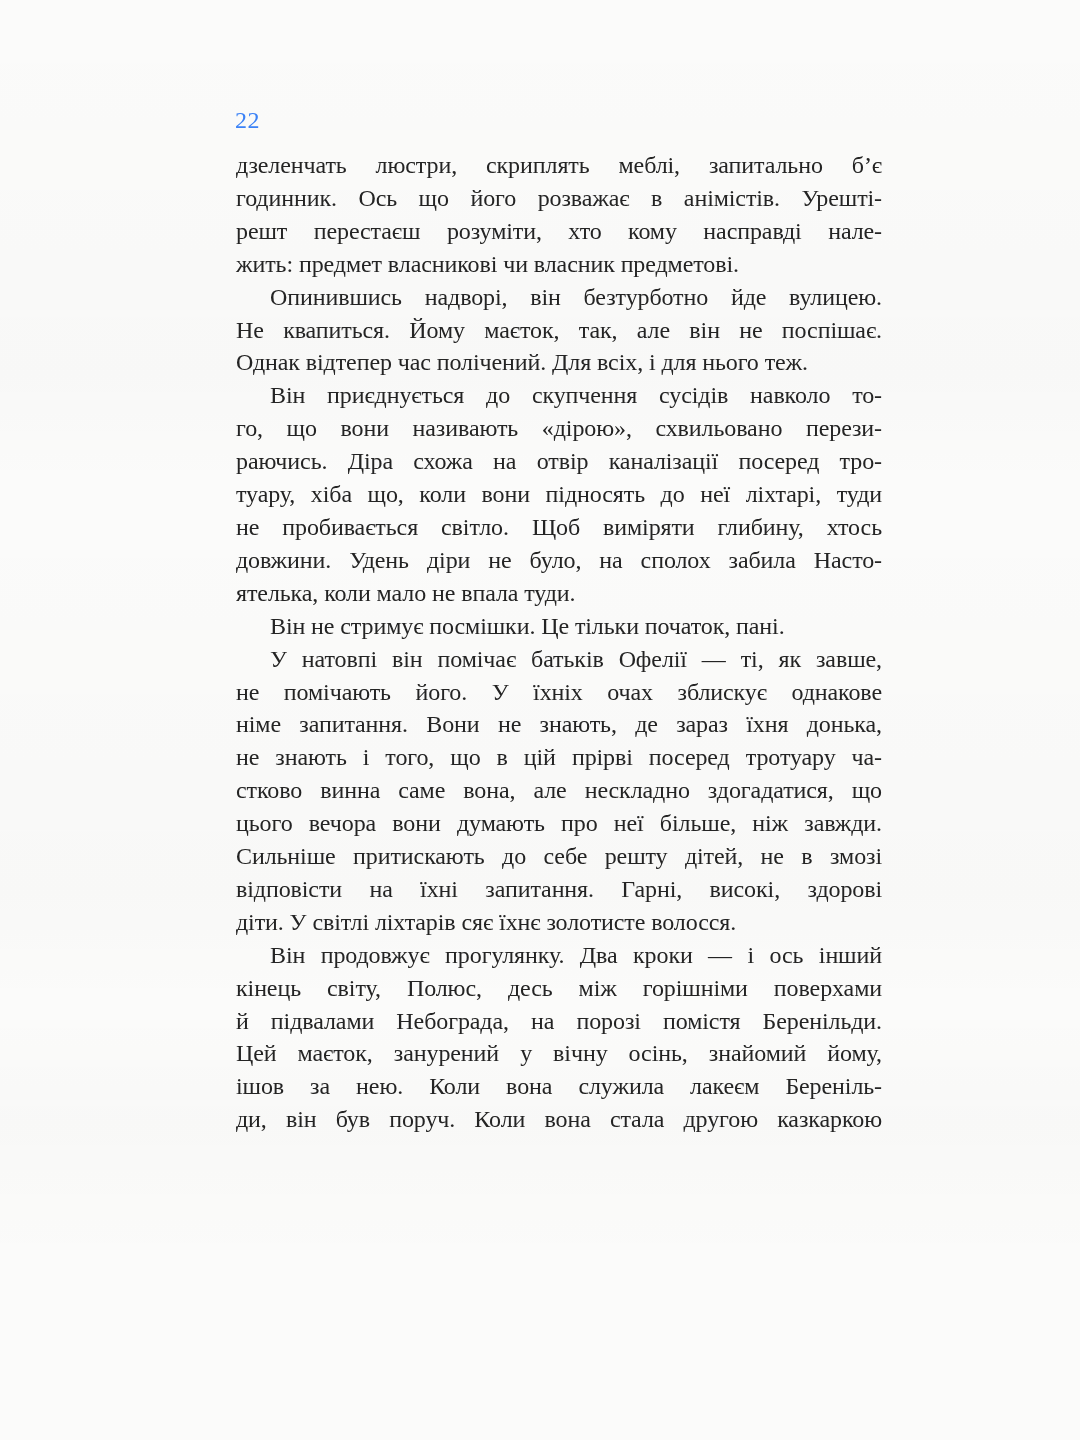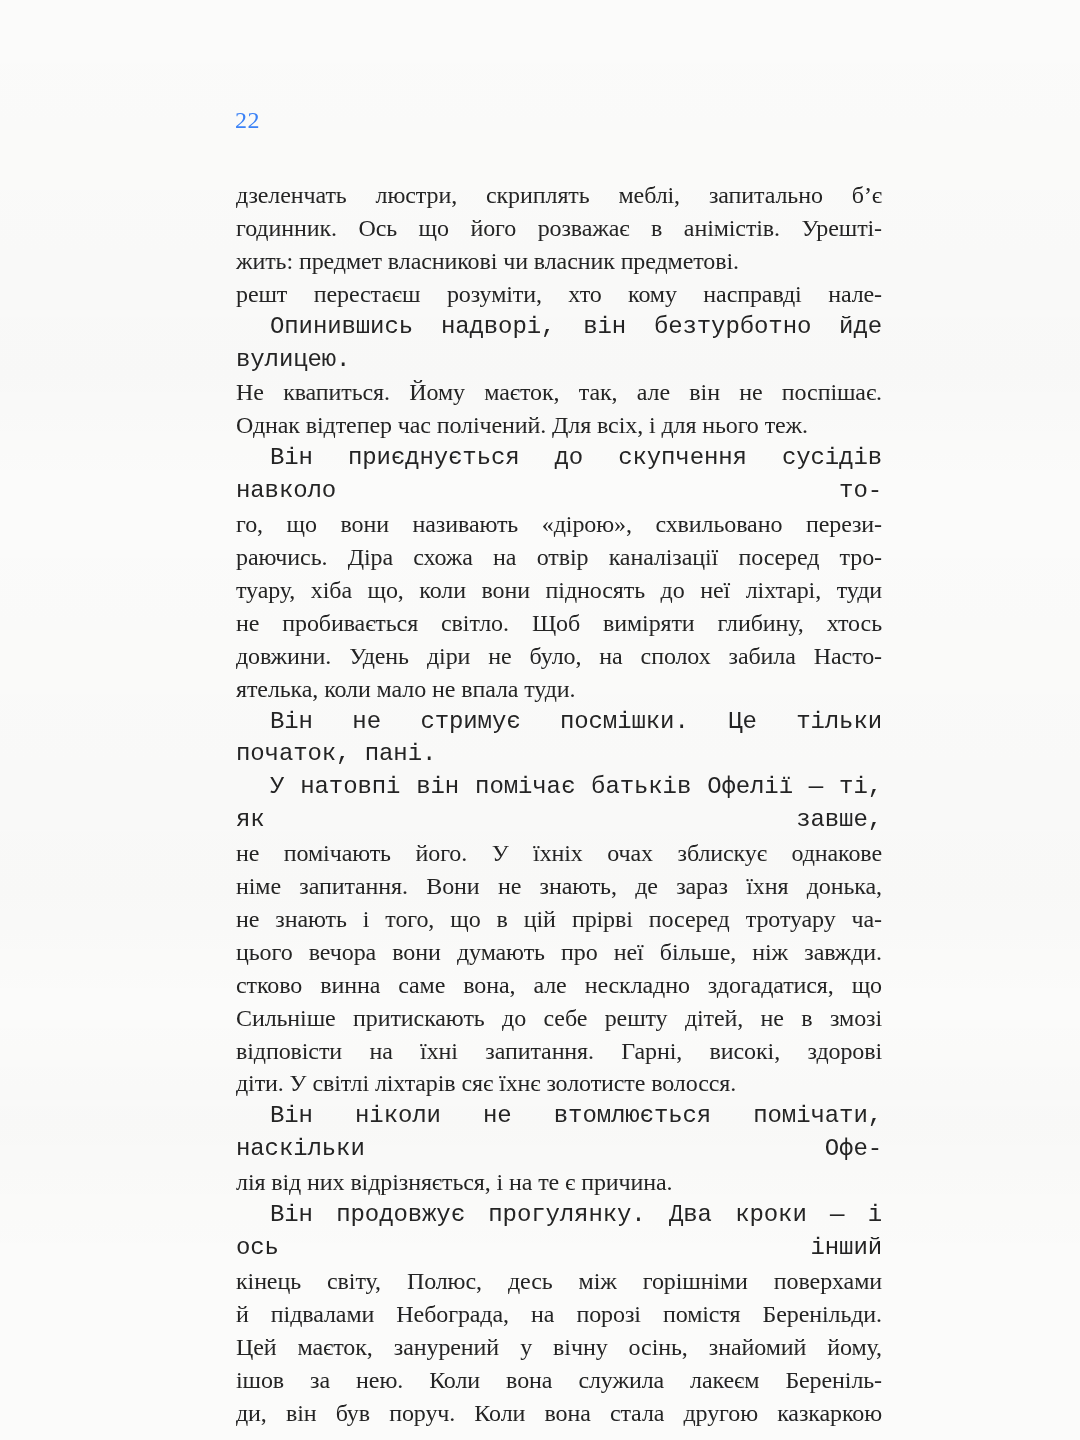--- a/index.html
+++ b/index.html
@@ -40,7 +40,7 @@
   .text-block {
     position: absolute;
     left: 236px;
-    top: 179px;
+    top: 149px;
     width: 646px;
     font-size: 24px;
     line-height: 32.9px;

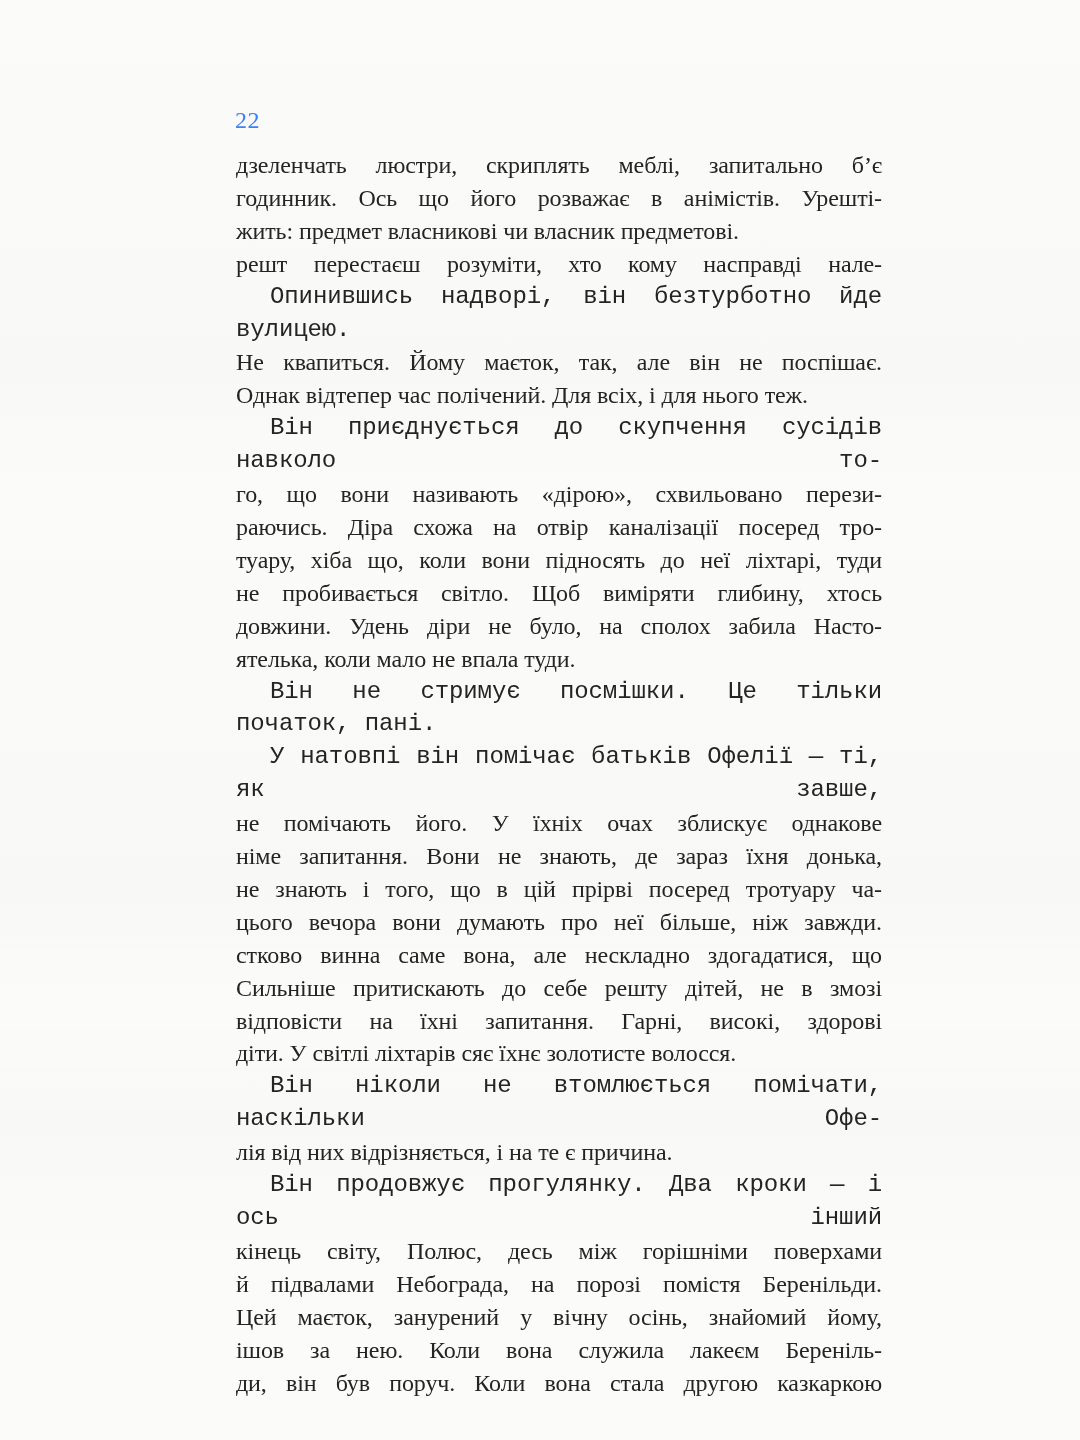--- a/index.html
+++ b/index.html
@@ -71,8 +71,8 @@
     <div class="para">
       <div class="line">дзеленчать люстри, скриплять меблі, запитально б’є</div>
       <div class="line">годинник. Ось що його розважає в анімістів. Урешті-</div>
+      <div class="line">решт перестаєш розуміти, хто кому насправді нале-</div>
       <div class="line para-end">жить: предмет власникові чи власник предметові.</div>
-      <div class="line">решт перестаєш розуміти, хто кому насправді нале-</div>
     </div>
     <div class="para">
       <div class="line indent">Опинившись надворі, він безтурботно йде вулицею.</div>

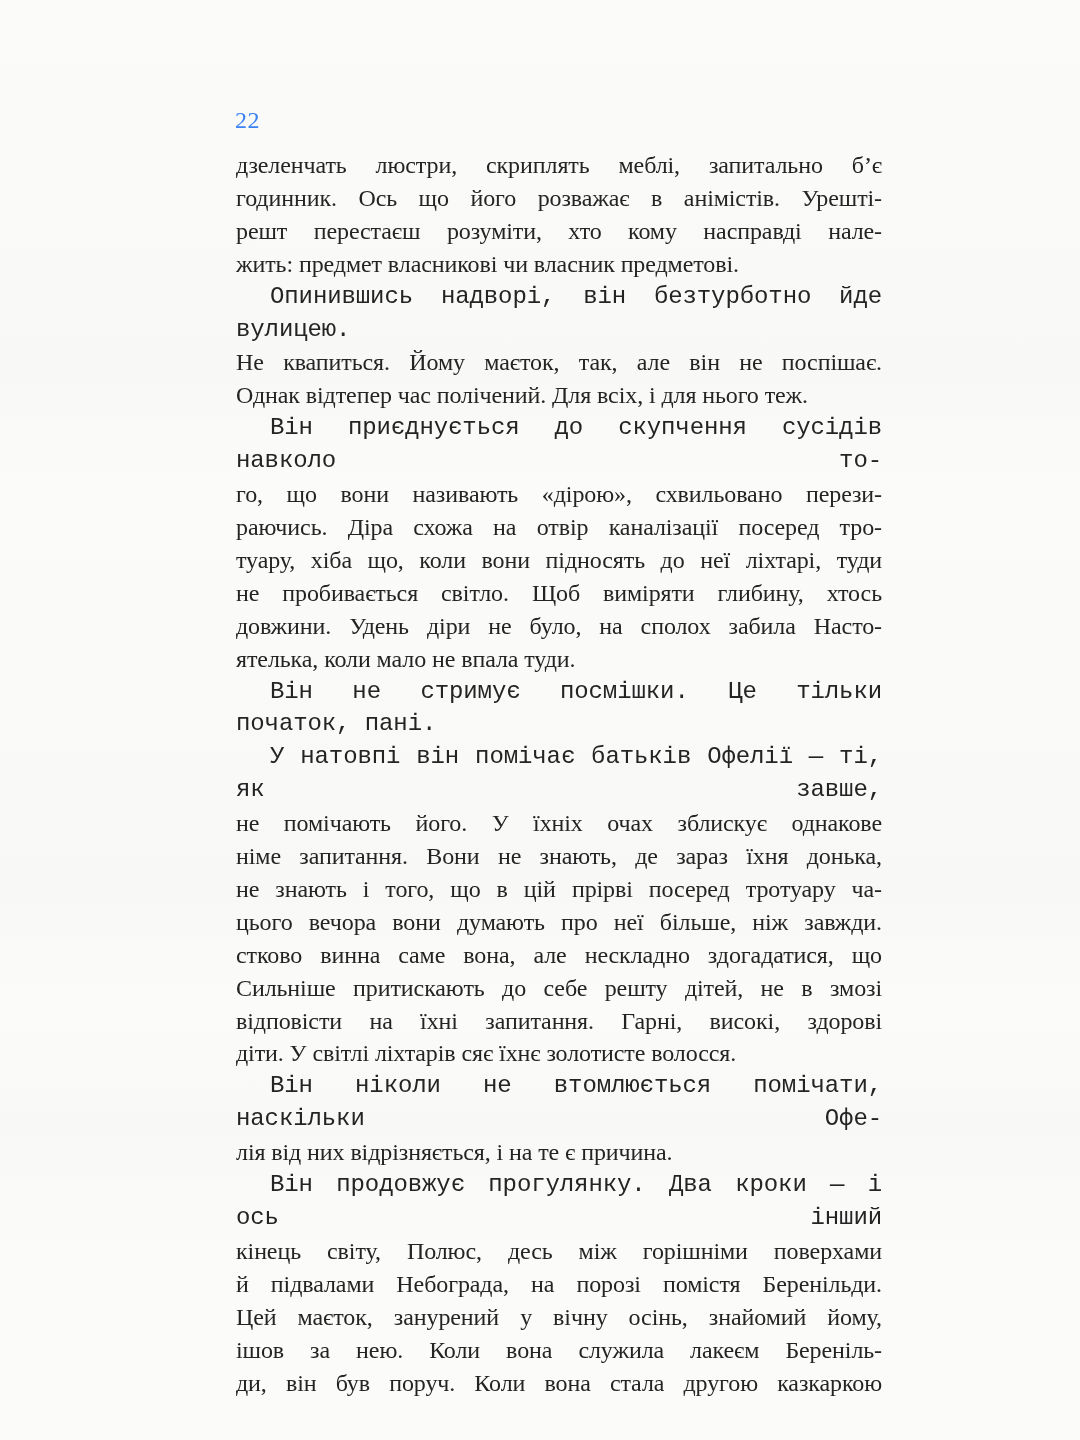--- a/index.html
+++ b/index.html
@@ -57,7 +57,6 @@
   }
   .line.indent {
     text-indent: 34px;
-    font-family: Liberation Mono, monospace;
   }
 </style>
 </head>

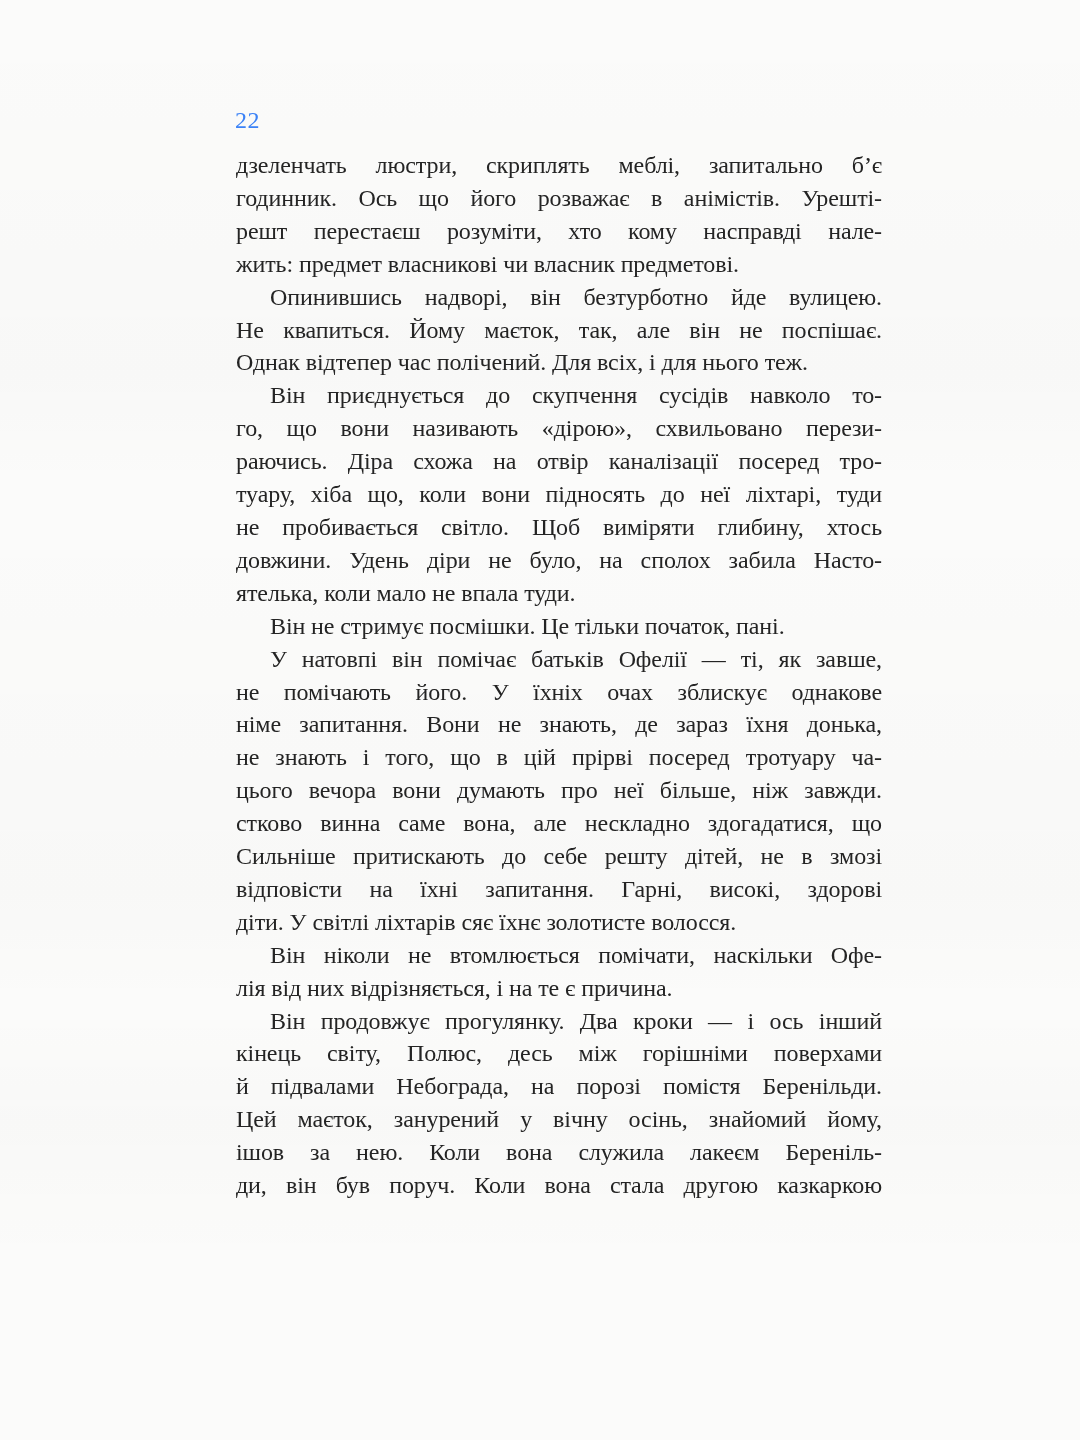--- a/index.html
+++ b/index.html
@@ -95,8 +95,8 @@
       <div class="line">не помічають його. У їхніх очах зблискує однакове</div>
       <div class="line">німе запитання. Вони не знають, де зараз їхня донька,</div>
       <div class="line">не знають і того, що в цій прірві посеред тротуару ча-</div>
+      <div class="line">стково винна саме вона, але нескладно здогадатися, що</div>
       <div class="line">цього вечора вони думають про неї більше, ніж завжди.</div>
-      <div class="line">стково винна саме вона, але нескладно здогадатися, що</div>
       <div class="line">Сильніше притискають до себе решту дітей, не в змозі</div>
       <div class="line">відповісти на їхні запитання. Гарні, високі, здорові</div>
       <div class="line para-end">діти. У світлі ліхтарів сяє їхнє золотисте волосся.</div>

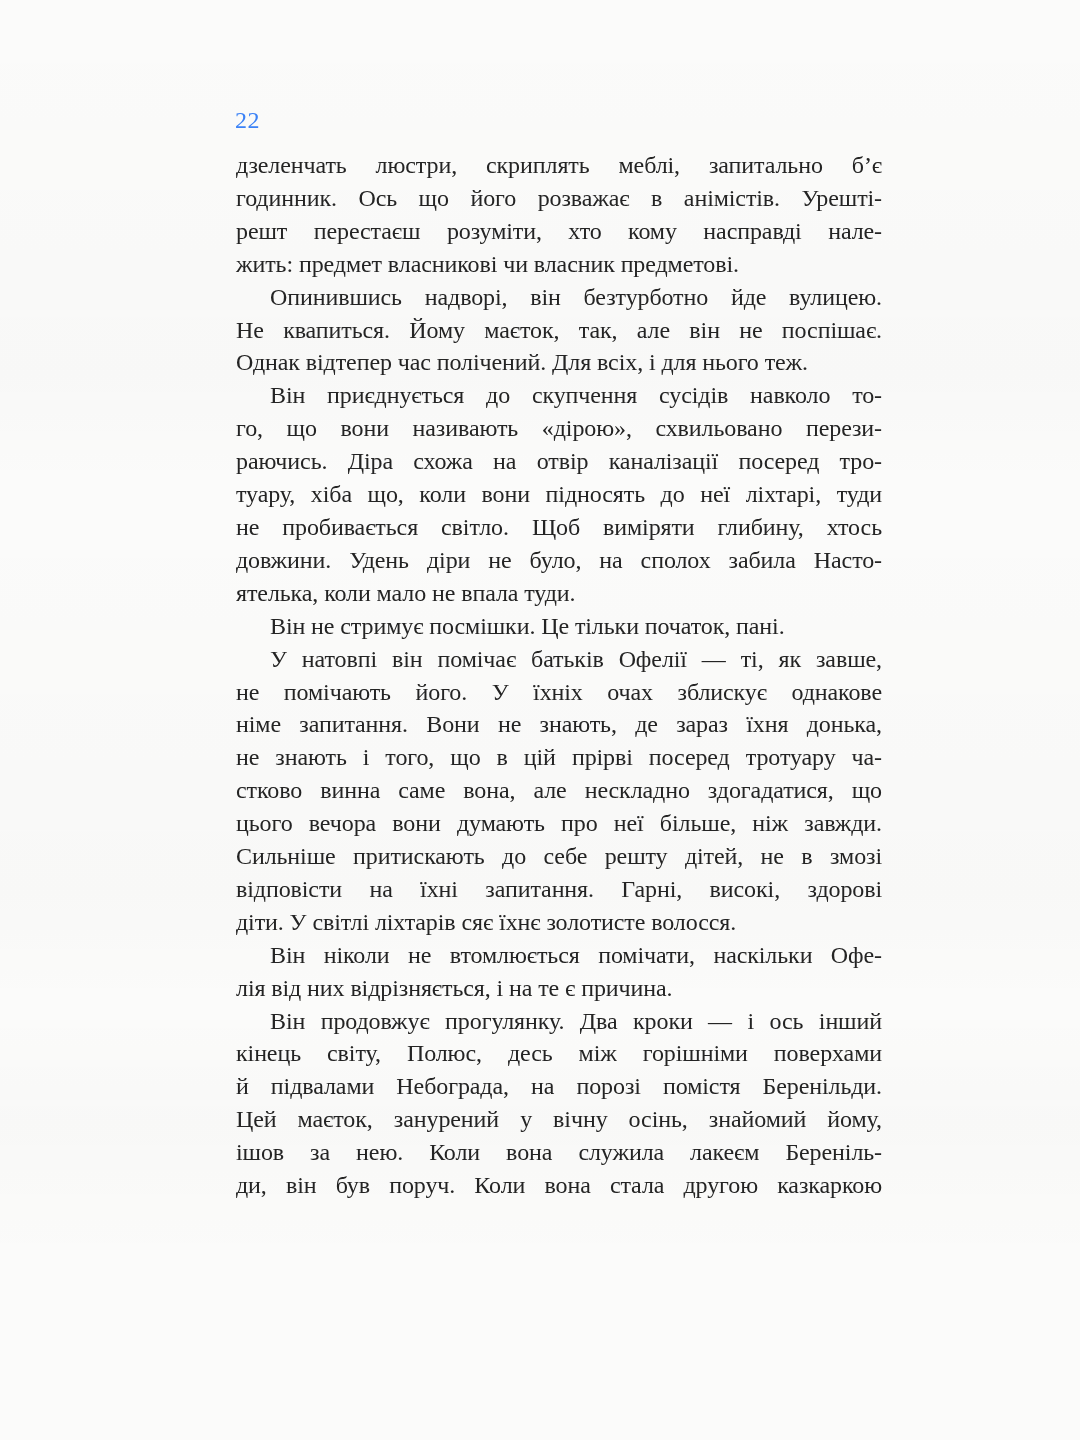--- a/index.html
+++ b/index.html
@@ -102,10 +102,6 @@
       <div class="line para-end">діти. У світлі ліхтарів сяє їхнє золотисте волосся.</div>
     </div>
     <div class="para">
-      <div class="line indent">Він ніколи не втомлюється помічати, наскільки Офе-</div>
-      <div class="line para-end">лія від них відрізняється, і на те є причина.</div>
-    </div>
-    <div class="para">
       <div class="line indent">Він продовжує прогулянку. Два кроки — і ось інший</div>
       <div class="line">кінець світу, Полюс, десь між горішніми поверхами</div>
       <div class="line">й підвалами Небограда, на порозі помістя Беренільди.</div>

